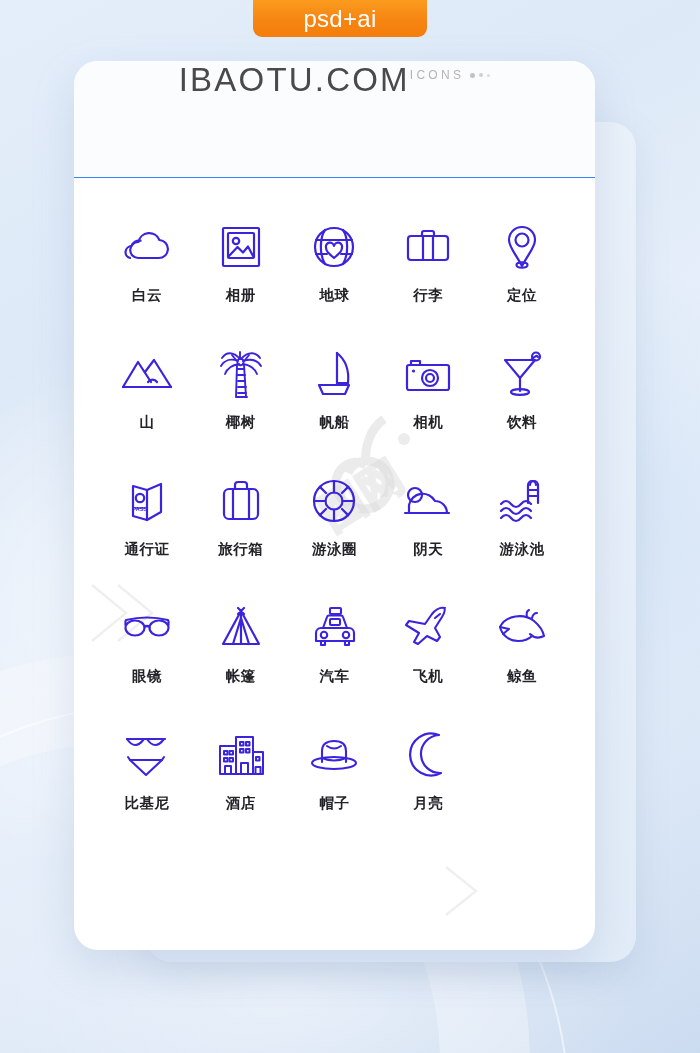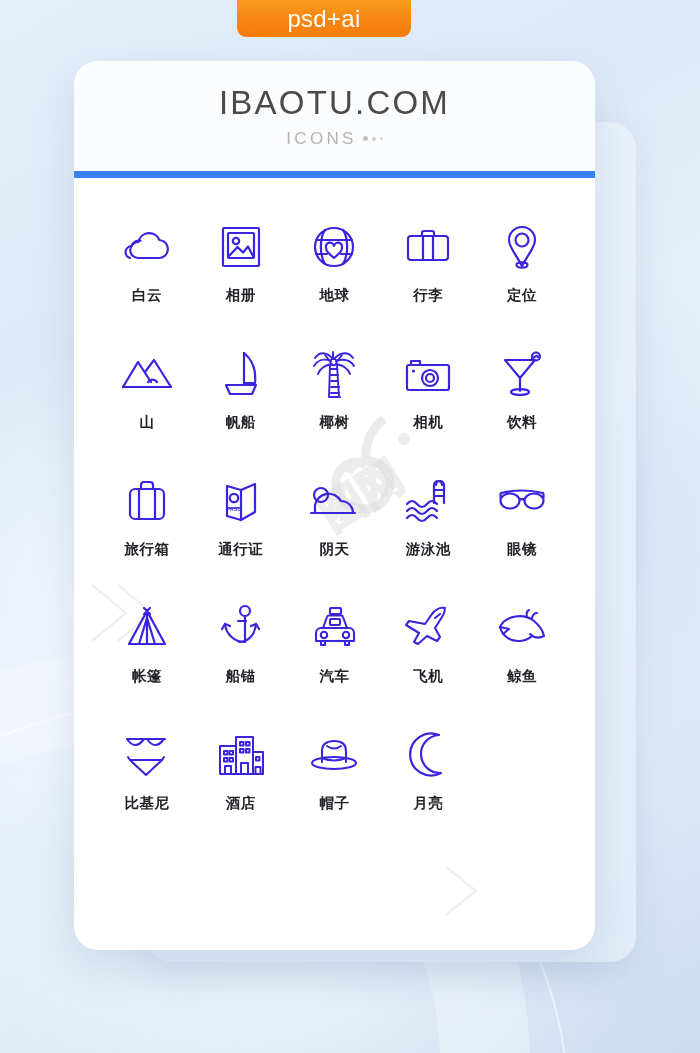--- a/index.html
+++ b/index.html
@@ -61,7 +61,7 @@
   
   .badge {
     position: absolute;
-    left: 237px; top: 0;
+    left: 253px; top: 0;
     width: 174px; height: 37px;
     background: linear-gradient(180deg, #fb9b1e 0%, #f68512 55%, #f57d0b 100%);
     border-radius: 0 0 9px 9px;

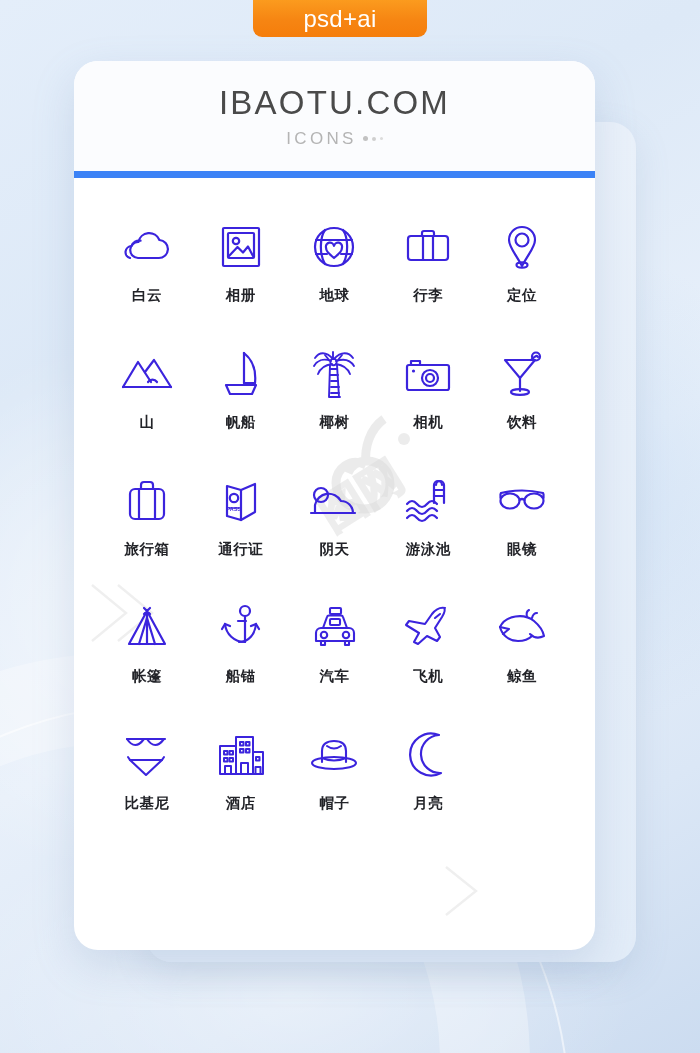--- a/index.html
+++ b/index.html
@@ -101,10 +101,10 @@
     height: 117px;
     background: #fbfcfe;
     display: flex;
-    flex-direction: column;
-    align-items: center;
+    flex-direction: row;
+    align-items: flex-start;
     justify-content: center;
-    border-bottom: 7px solid #3b82f6;
+    border-bottom: 1px solid #3b82f6;
   }
   .brand-title {
     font-size: 33px;

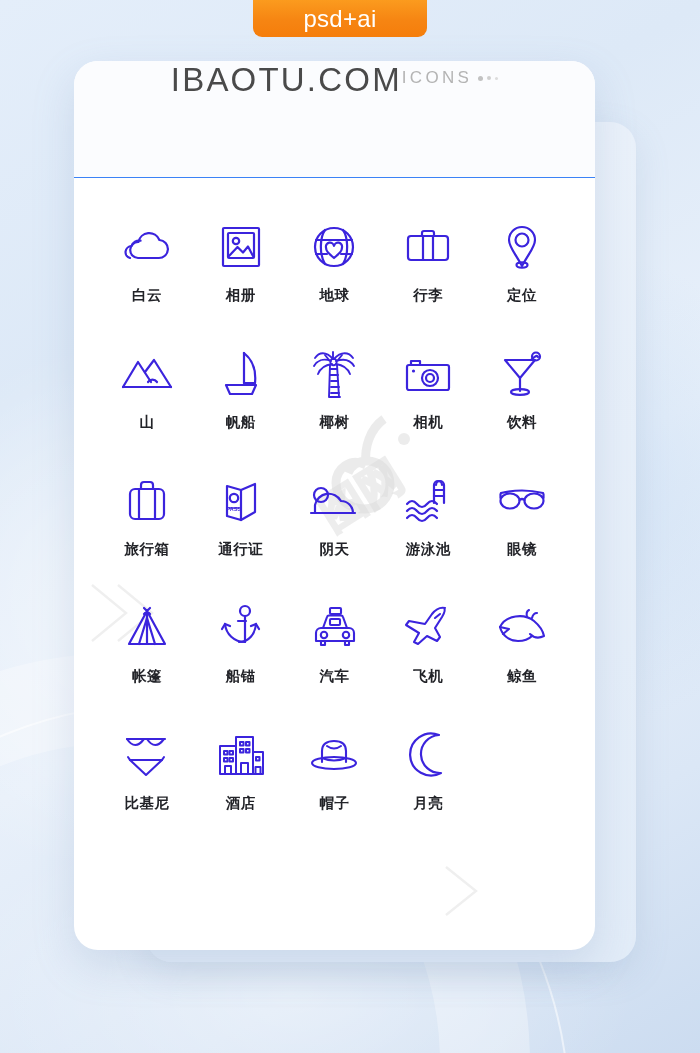--- a/index.html
+++ b/index.html
@@ -119,7 +119,7 @@
     gap: 6px;
   }
   .brand-sub {
-    font-size: 17px;
+    font-size: 12px;
     letter-spacing: 3.3px;
     color: #b4b4b4;
   }

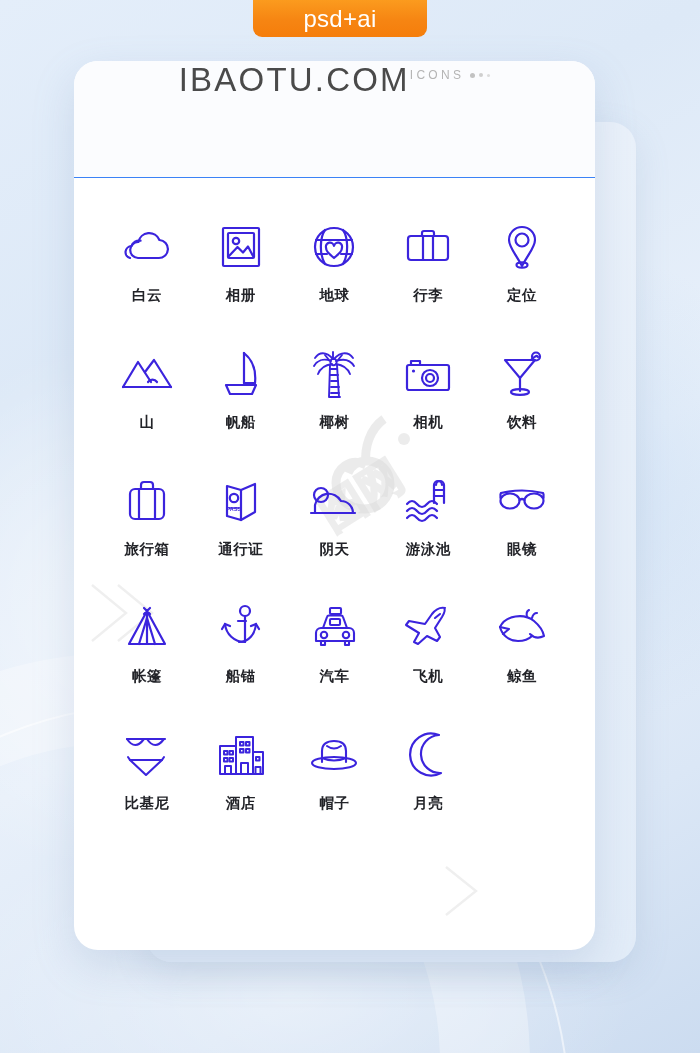--- a/index.html
+++ b/index.html
@@ -297,18 +297,6 @@
 
       <div class="cell">
         <div class="glyph">
-          <svg width="40" height="48" viewBox="0 0 40 48" fill="none" stroke="#3b24dd" stroke-width="2.2" stroke-linecap="round" stroke-linejoin="round">
-            <path d="M23 3 v30"></path>
-            <path d="M23 3 c10 8 12 20 11 30"></path>
-            <path d="M23 33 h11"></path>
-            <path d="M5 35 h30 l-4 9 h-22 z"></path>
-          </svg>
-        </div>
-        <div class="cap">帆船</div>
-      </div>
-
-      <div class="cell">
-        <div class="glyph">
           <svg width="44" height="50" viewBox="0 0 44 50" fill="none" stroke="#3b24dd" stroke-width="1.9" stroke-linecap="round" stroke-linejoin="round">
             <path d="M18 16 l-1 32 M25 16 l2 32 M17 48 h11"></path>
             <path d="M18 20 h7 M18 26 h8 M19 32 h7 M19 38 h8 M19 44 h8"></path>
@@ -320,6 +308,18 @@
           </svg>
         </div>
         <div class="cap">椰树</div>
+      </div>
+
+      <div class="cell">
+        <div class="glyph">
+          <svg width="40" height="48" viewBox="0 0 40 48" fill="none" stroke="#3b24dd" stroke-width="2.2" stroke-linecap="round" stroke-linejoin="round">
+            <path d="M23 3 v30"></path>
+            <path d="M23 3 c10 8 12 20 11 30"></path>
+            <path d="M23 33 h11"></path>
+            <path d="M5 35 h30 l-4 9 h-22 z"></path>
+          </svg>
+        </div>
+        <div class="cap">帆船</div>
       </div>
 
       <div class="cell">

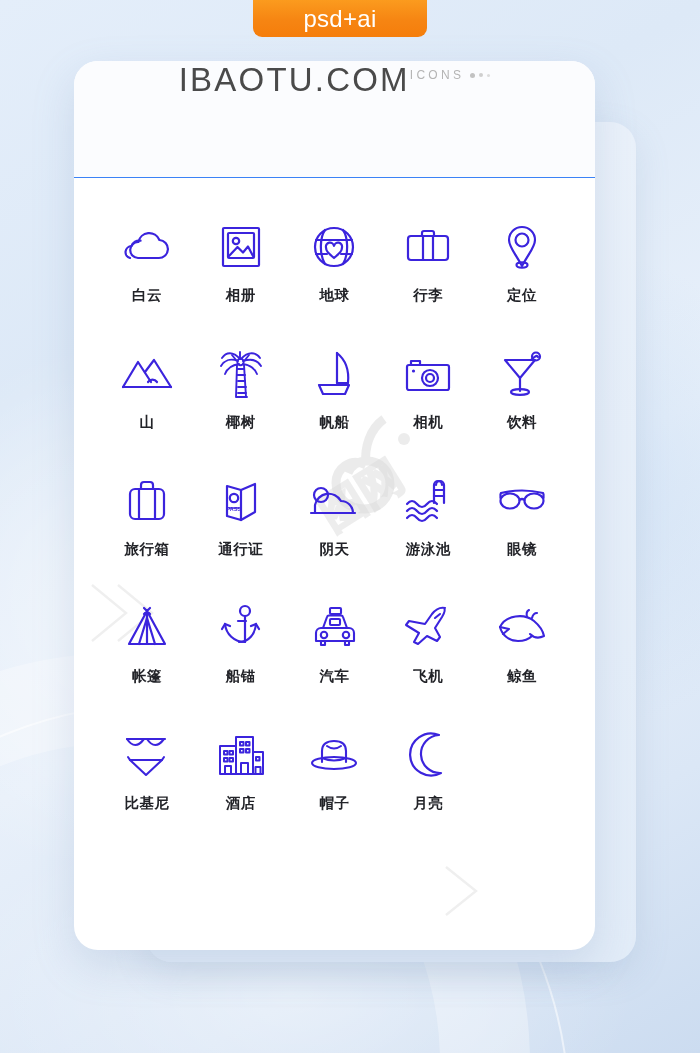--- a/index.html
+++ b/index.html
@@ -351,17 +351,6 @@
       <div class="cell">
         <div class="glyph">
           <svg width="40" height="46" viewBox="0 0 40 46" fill="none" stroke="#3b24dd" stroke-width="2.2" stroke-linecap="round" stroke-linejoin="round">
-            <path d="M14 11 v-4 a3 3 0 0 1 3 -3 h6 a3 3 0 0 1 3 3 v4"></path>
-            <rect x="3" y="11" width="34" height="30" rx="5"></rect>
-            <path d="M12 11 v30 M28 11 v30"></path>
-          </svg>
-        </div>
-        <div class="cap">旅行箱</div>
-      </div>
-
-      <div class="cell">
-        <div class="glyph">
-          <svg width="40" height="46" viewBox="0 0 40 46" fill="none" stroke="#3b24dd" stroke-width="2.2" stroke-linecap="round" stroke-linejoin="round">
             <path d="M6 8 l14 4 v30 L6 38 z"></path>
             <path d="M20 12 l14 -6 v28 l-14 8"></path>
             <circle cx="13" cy="20" r="4.2"></circle>
@@ -370,6 +359,17 @@
           </svg>
         </div>
         <div class="cap">通行证</div>
+      </div>
+
+      <div class="cell">
+        <div class="glyph">
+          <svg width="40" height="46" viewBox="0 0 40 46" fill="none" stroke="#3b24dd" stroke-width="2.2" stroke-linecap="round" stroke-linejoin="round">
+            <path d="M14 11 v-4 a3 3 0 0 1 3 -3 h6 a3 3 0 0 1 3 3 v4"></path>
+            <rect x="3" y="11" width="34" height="30" rx="5"></rect>
+            <path d="M12 11 v30 M28 11 v30"></path>
+          </svg>
+        </div>
+        <div class="cap">旅行箱</div>
       </div>
 
 

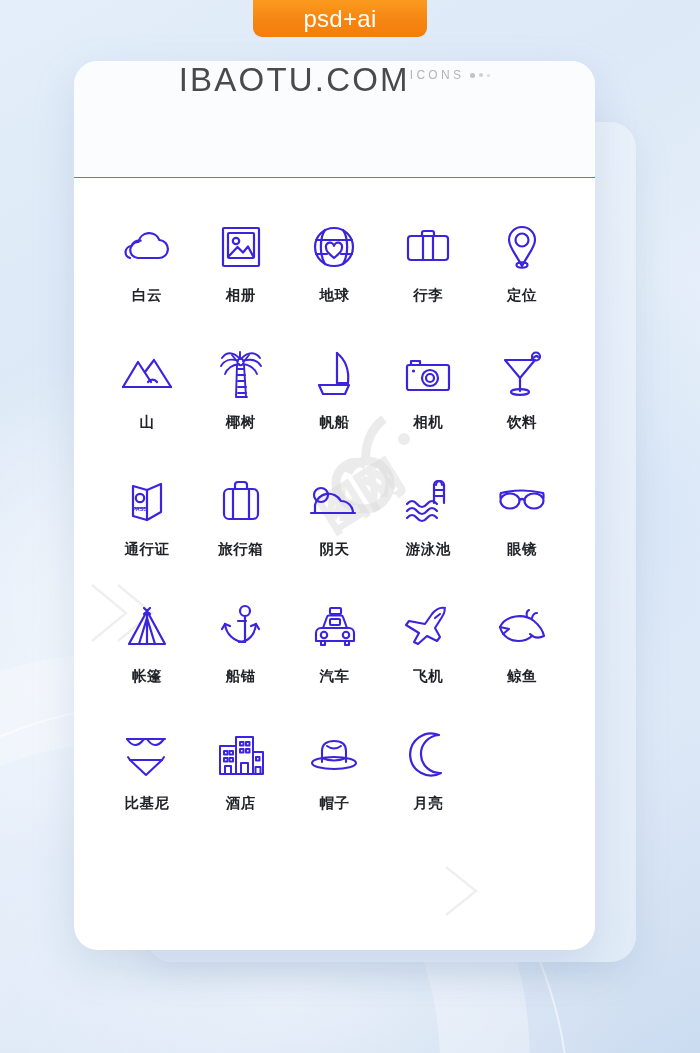--- a/index.html
+++ b/index.html
@@ -374,6 +374,17 @@
 
 
 
+      <div class="cell">
+        <div class="glyph">
+          <svg width="46" height="46" viewBox="0 0 46 46" fill="none" stroke="#3b24dd" stroke-width="2.2" stroke-linecap="round" stroke-linejoin="round">
+            <circle cx="23" cy="23" r="20"></circle>
+            <circle cx="23" cy="23" r="8.5"></circle>
+            <path d="M23 3 v11.5 M23 31.5 v11.5 M3 23 h11.5 M31.5 23 h11.5"></path>
+            <path d="M8.9 8.9 l6.1 6.1 M31 31 l6.1 6.1 M37.1 8.9 l-6.1 6.1 M15 31 l-6.1 6.1"></path>
+          </svg>
+        </div>
+        <div class="cap">游泳圈</div>
+      </div>
 
       <div class="cell">
         <div class="glyph">

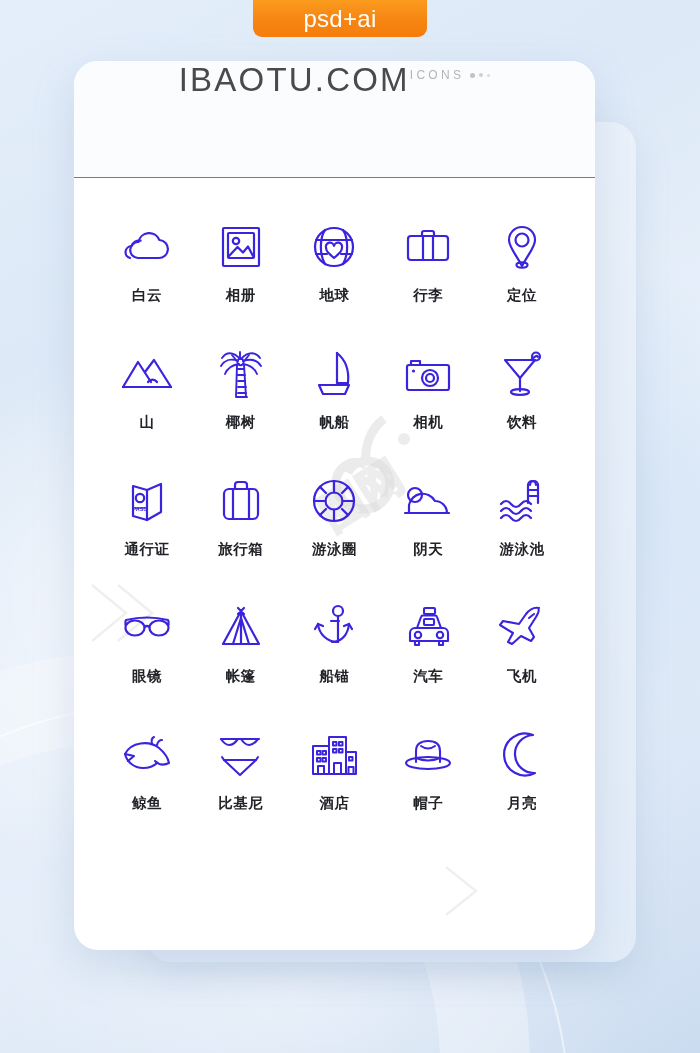--- a/index.html
+++ b/index.html
@@ -438,20 +438,6 @@
       </div>
 
 
-      <div class="cell">
-        <div class="glyph">
-          <svg width="42" height="48" viewBox="0 0 42 48" fill="none" stroke="#3b24dd" stroke-width="2.2" stroke-linecap="round" stroke-linejoin="round">
-            <circle cx="25" cy="7" r="5"></circle>
-            <path d="M25 12 v26"></path>
-            <path d="M25 38 C14 38 6 30 5 20"></path>
-            <path d="M25 38 c10 0 16 -8 17 -18" transform="translate(-6,0)"></path>
-            <path d="M5 20 l-3 5 M5 20 l5 2"></path>
-            <path d="M36 20 l3 5 M36 20 l-5 2"></path>
-            <path d="M18 17 h8"></path>
-          </svg>
-        </div>
-        <div class="cap">船锚</div>
-      </div>
 
 
       <div class="cell">

